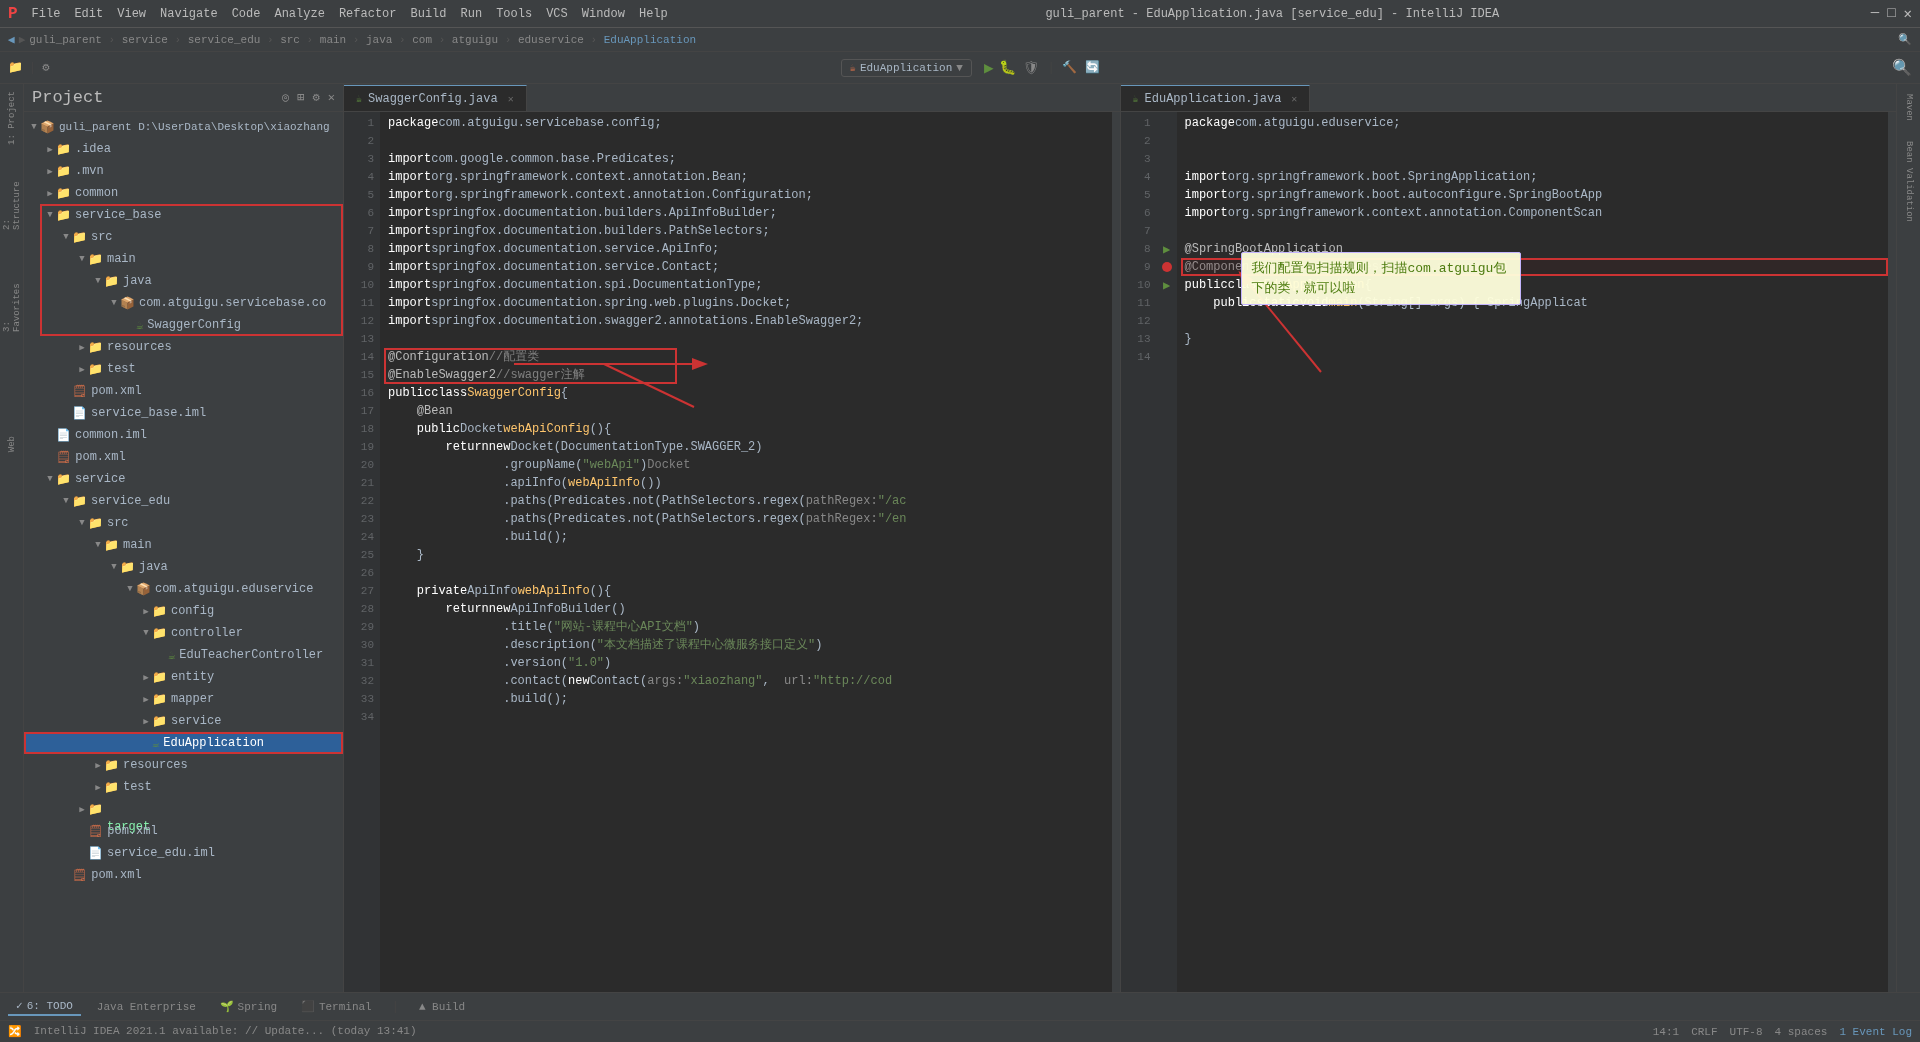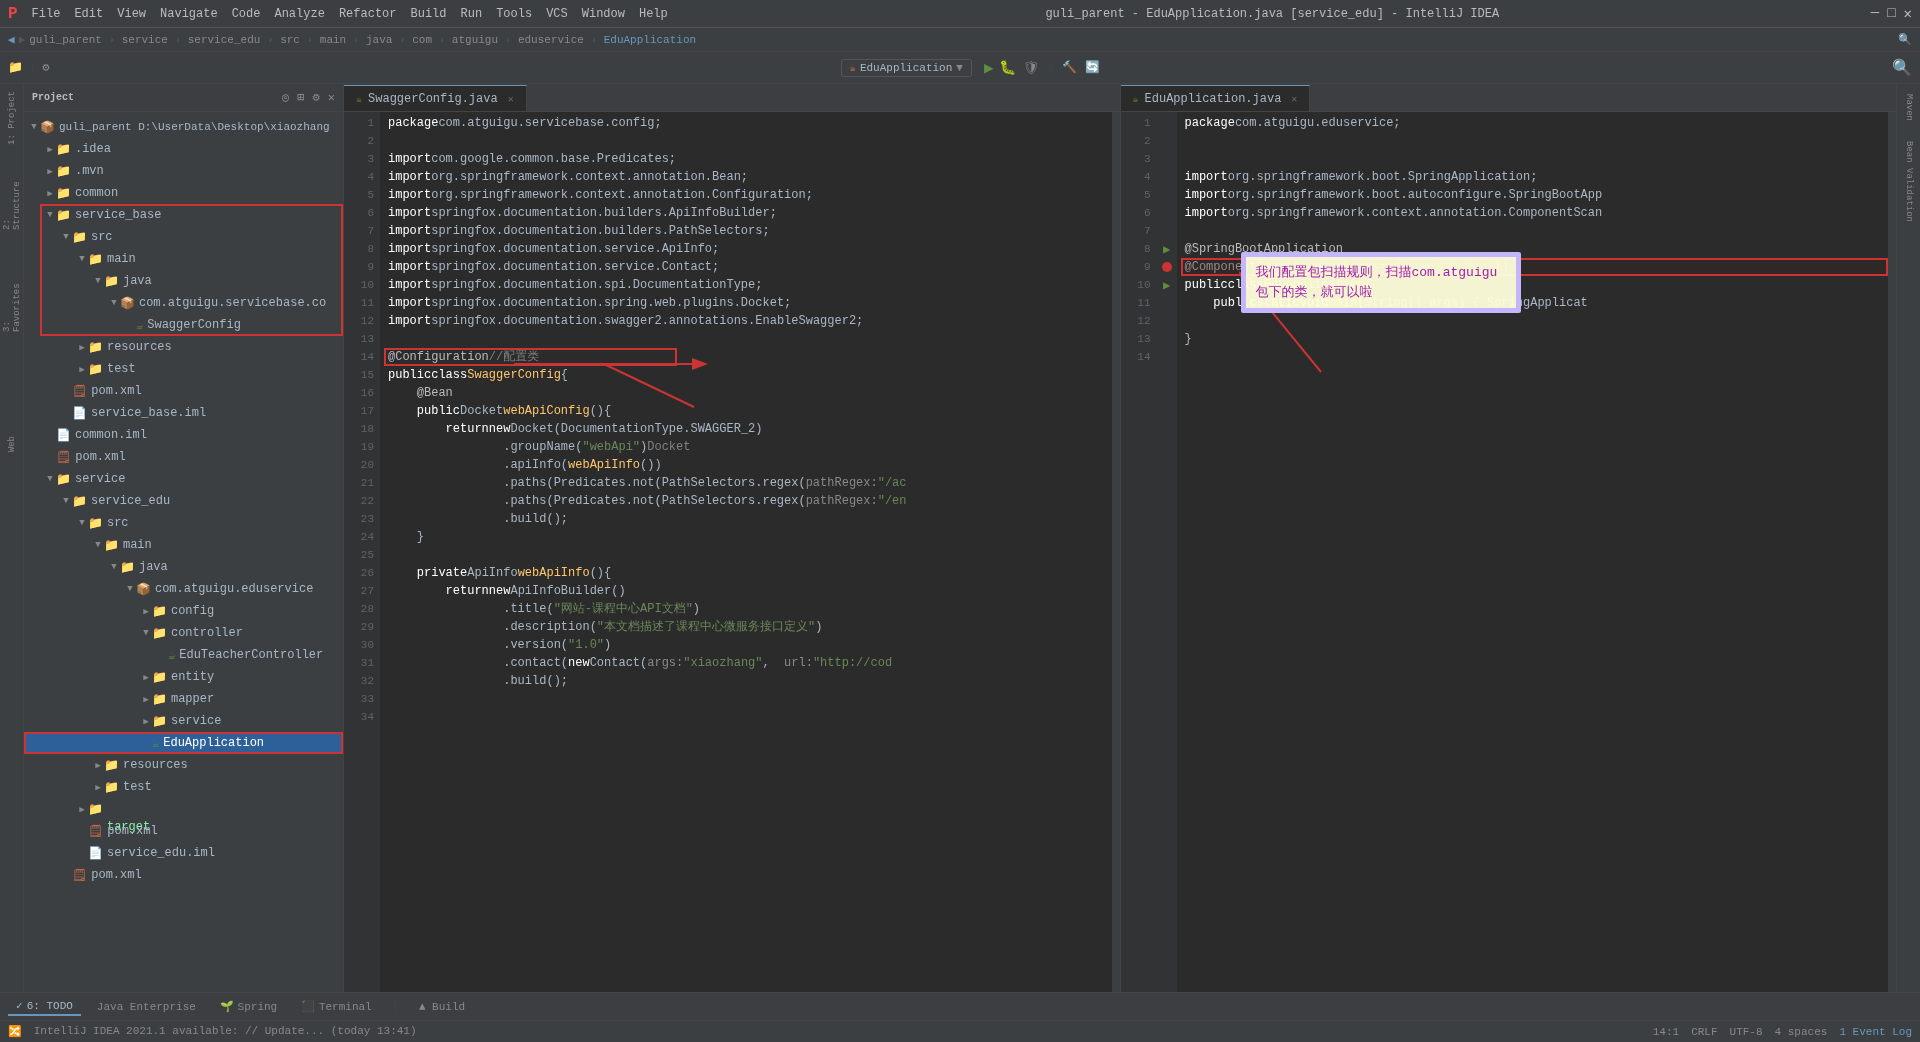--- a/index.html
+++ b/index.html
@@ -23,7 +23,7 @@
     
     #sidebar { width: 320px; background: #3c3f41; border-right: 1px solid #444; display: flex; flex-direction: column; overflow: hidden; }
     #sidebar-header { height: 28px; display: flex; align-items: center; justify-content: space-between; padding: 0 8px; background: #3c3f41; border-bottom: 1px solid #444; }
-    #sidebar-header .title { font-size: 10px; color: #bbb; font-weight: bold; }
+    #sidebar-header .title { font-size: 17px; color: #bbb; font-weight: normal; }
     #sidebar-header .icons { display: flex; gap: 4px; }
     #sidebar-tree { overflow-y: auto; flex: 1; padding: 4px 0; }
 

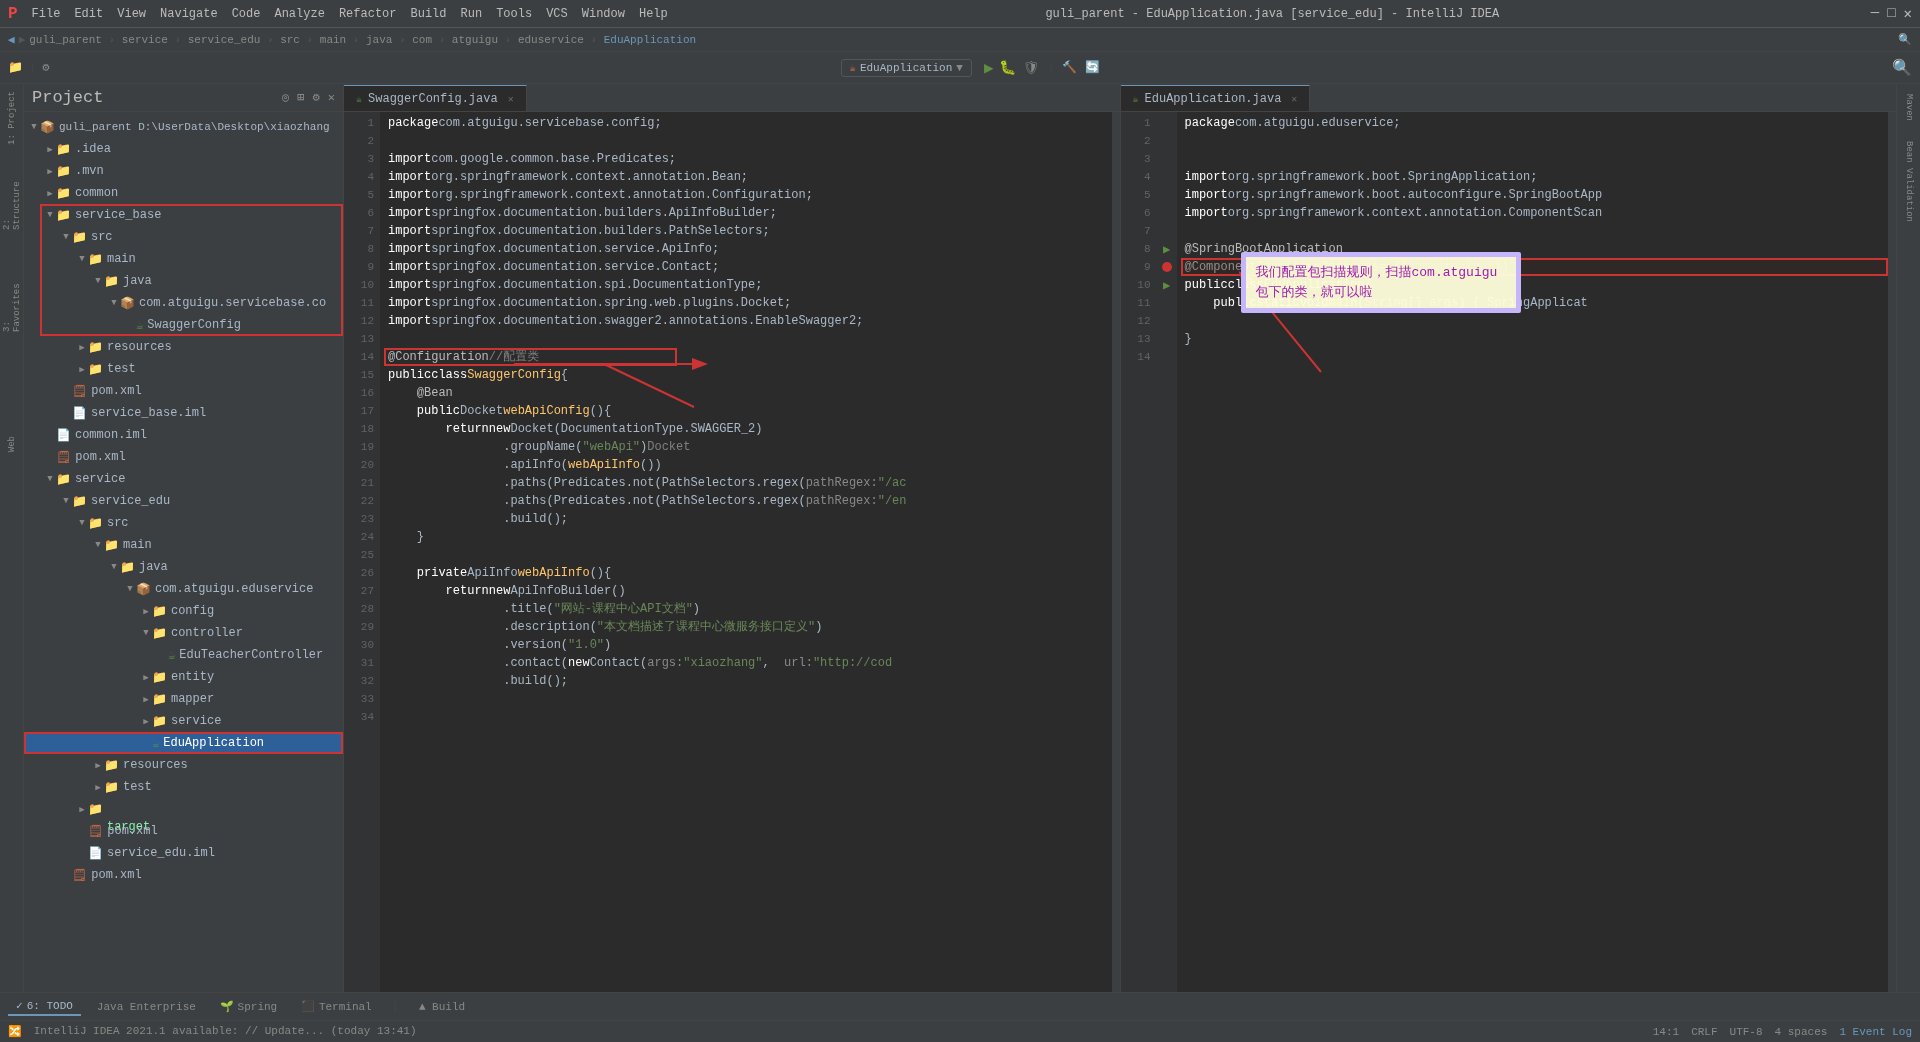--- a/index.html
+++ b/index.html
@@ -77,8 +77,8 @@
     .chinese-note { 
       position: absolute; 
       background: rgba(255,255,220,0.95); 
-      border: 5px solid #c4b5fd;
-      color: #a21caf; 
+      border: 1px solid #c4b5fd;
+      color: #4d7c0f; 
       font-size: 13px; 
       padding: 6px 10px; 
       border-radius: 2px; 

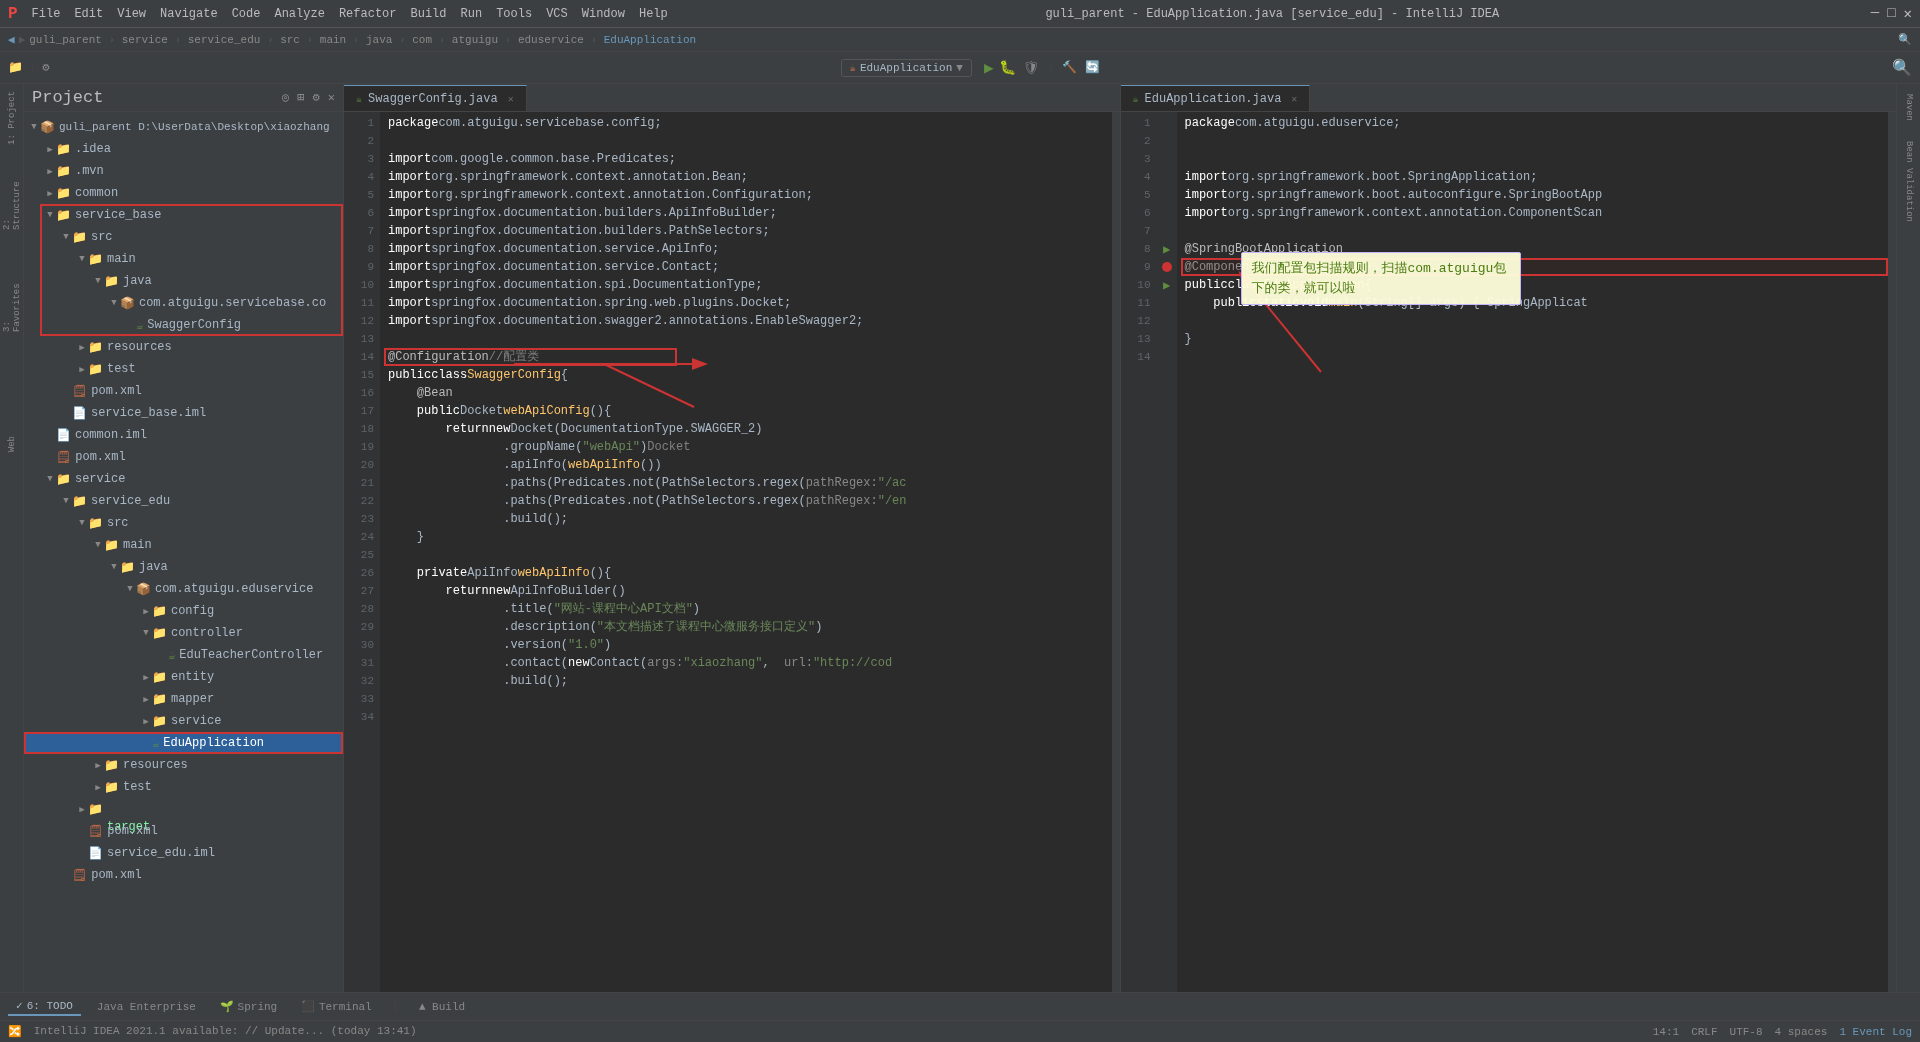--- a/index.html
+++ b/index.html
@@ -465,6 +465,10 @@
                     <span style="color:#bbb;">@Configuration</span>
                     <span class="comment">//配置类</span>
                   </div>
+                <div class="code-line">
+                    <span style="color:#bbb;">@EnableSwagger2</span>
+                    <span class="comment">//swagger注解</span>
+                  </div>
               </div>
               <div class="code-line"><span class="kw">public</span> <span class="kw">class</span> <span style="color:#ffc66d;">SwaggerConfig</span> {</div>
               <div class="code-line">&nbsp;&nbsp;&nbsp;&nbsp;<span style="color:#bbb;">@Bean</span></div>

